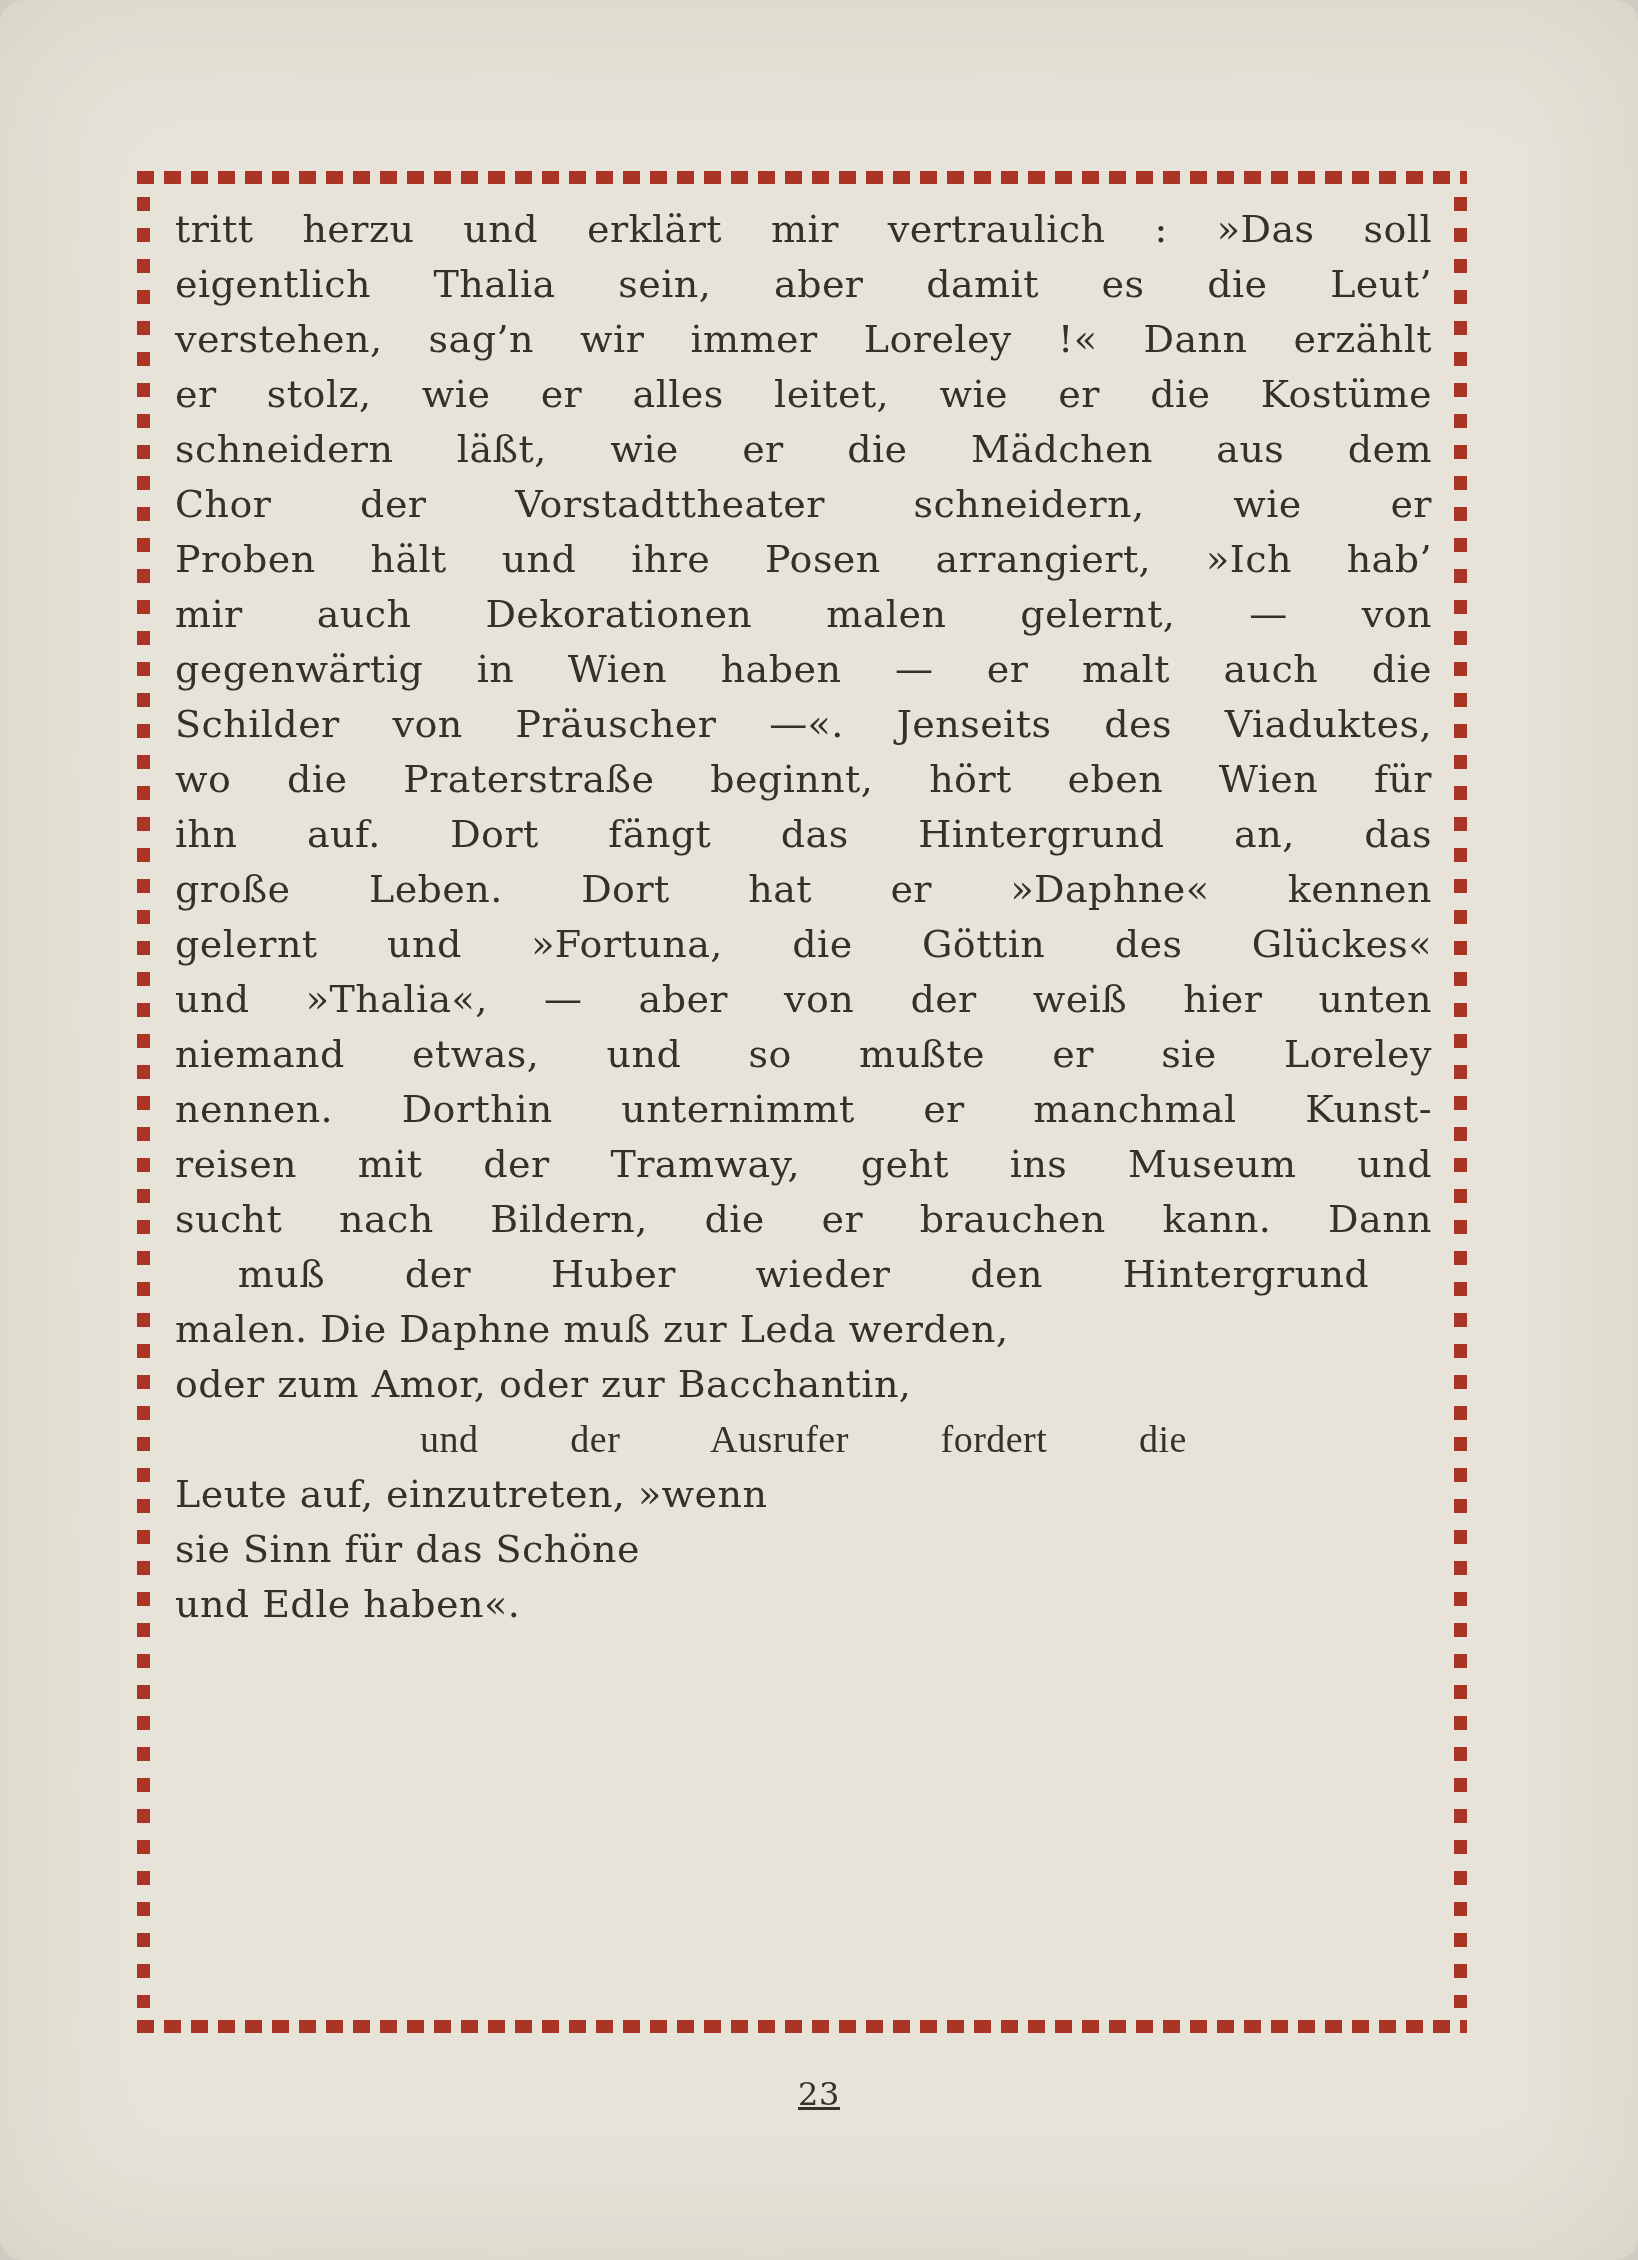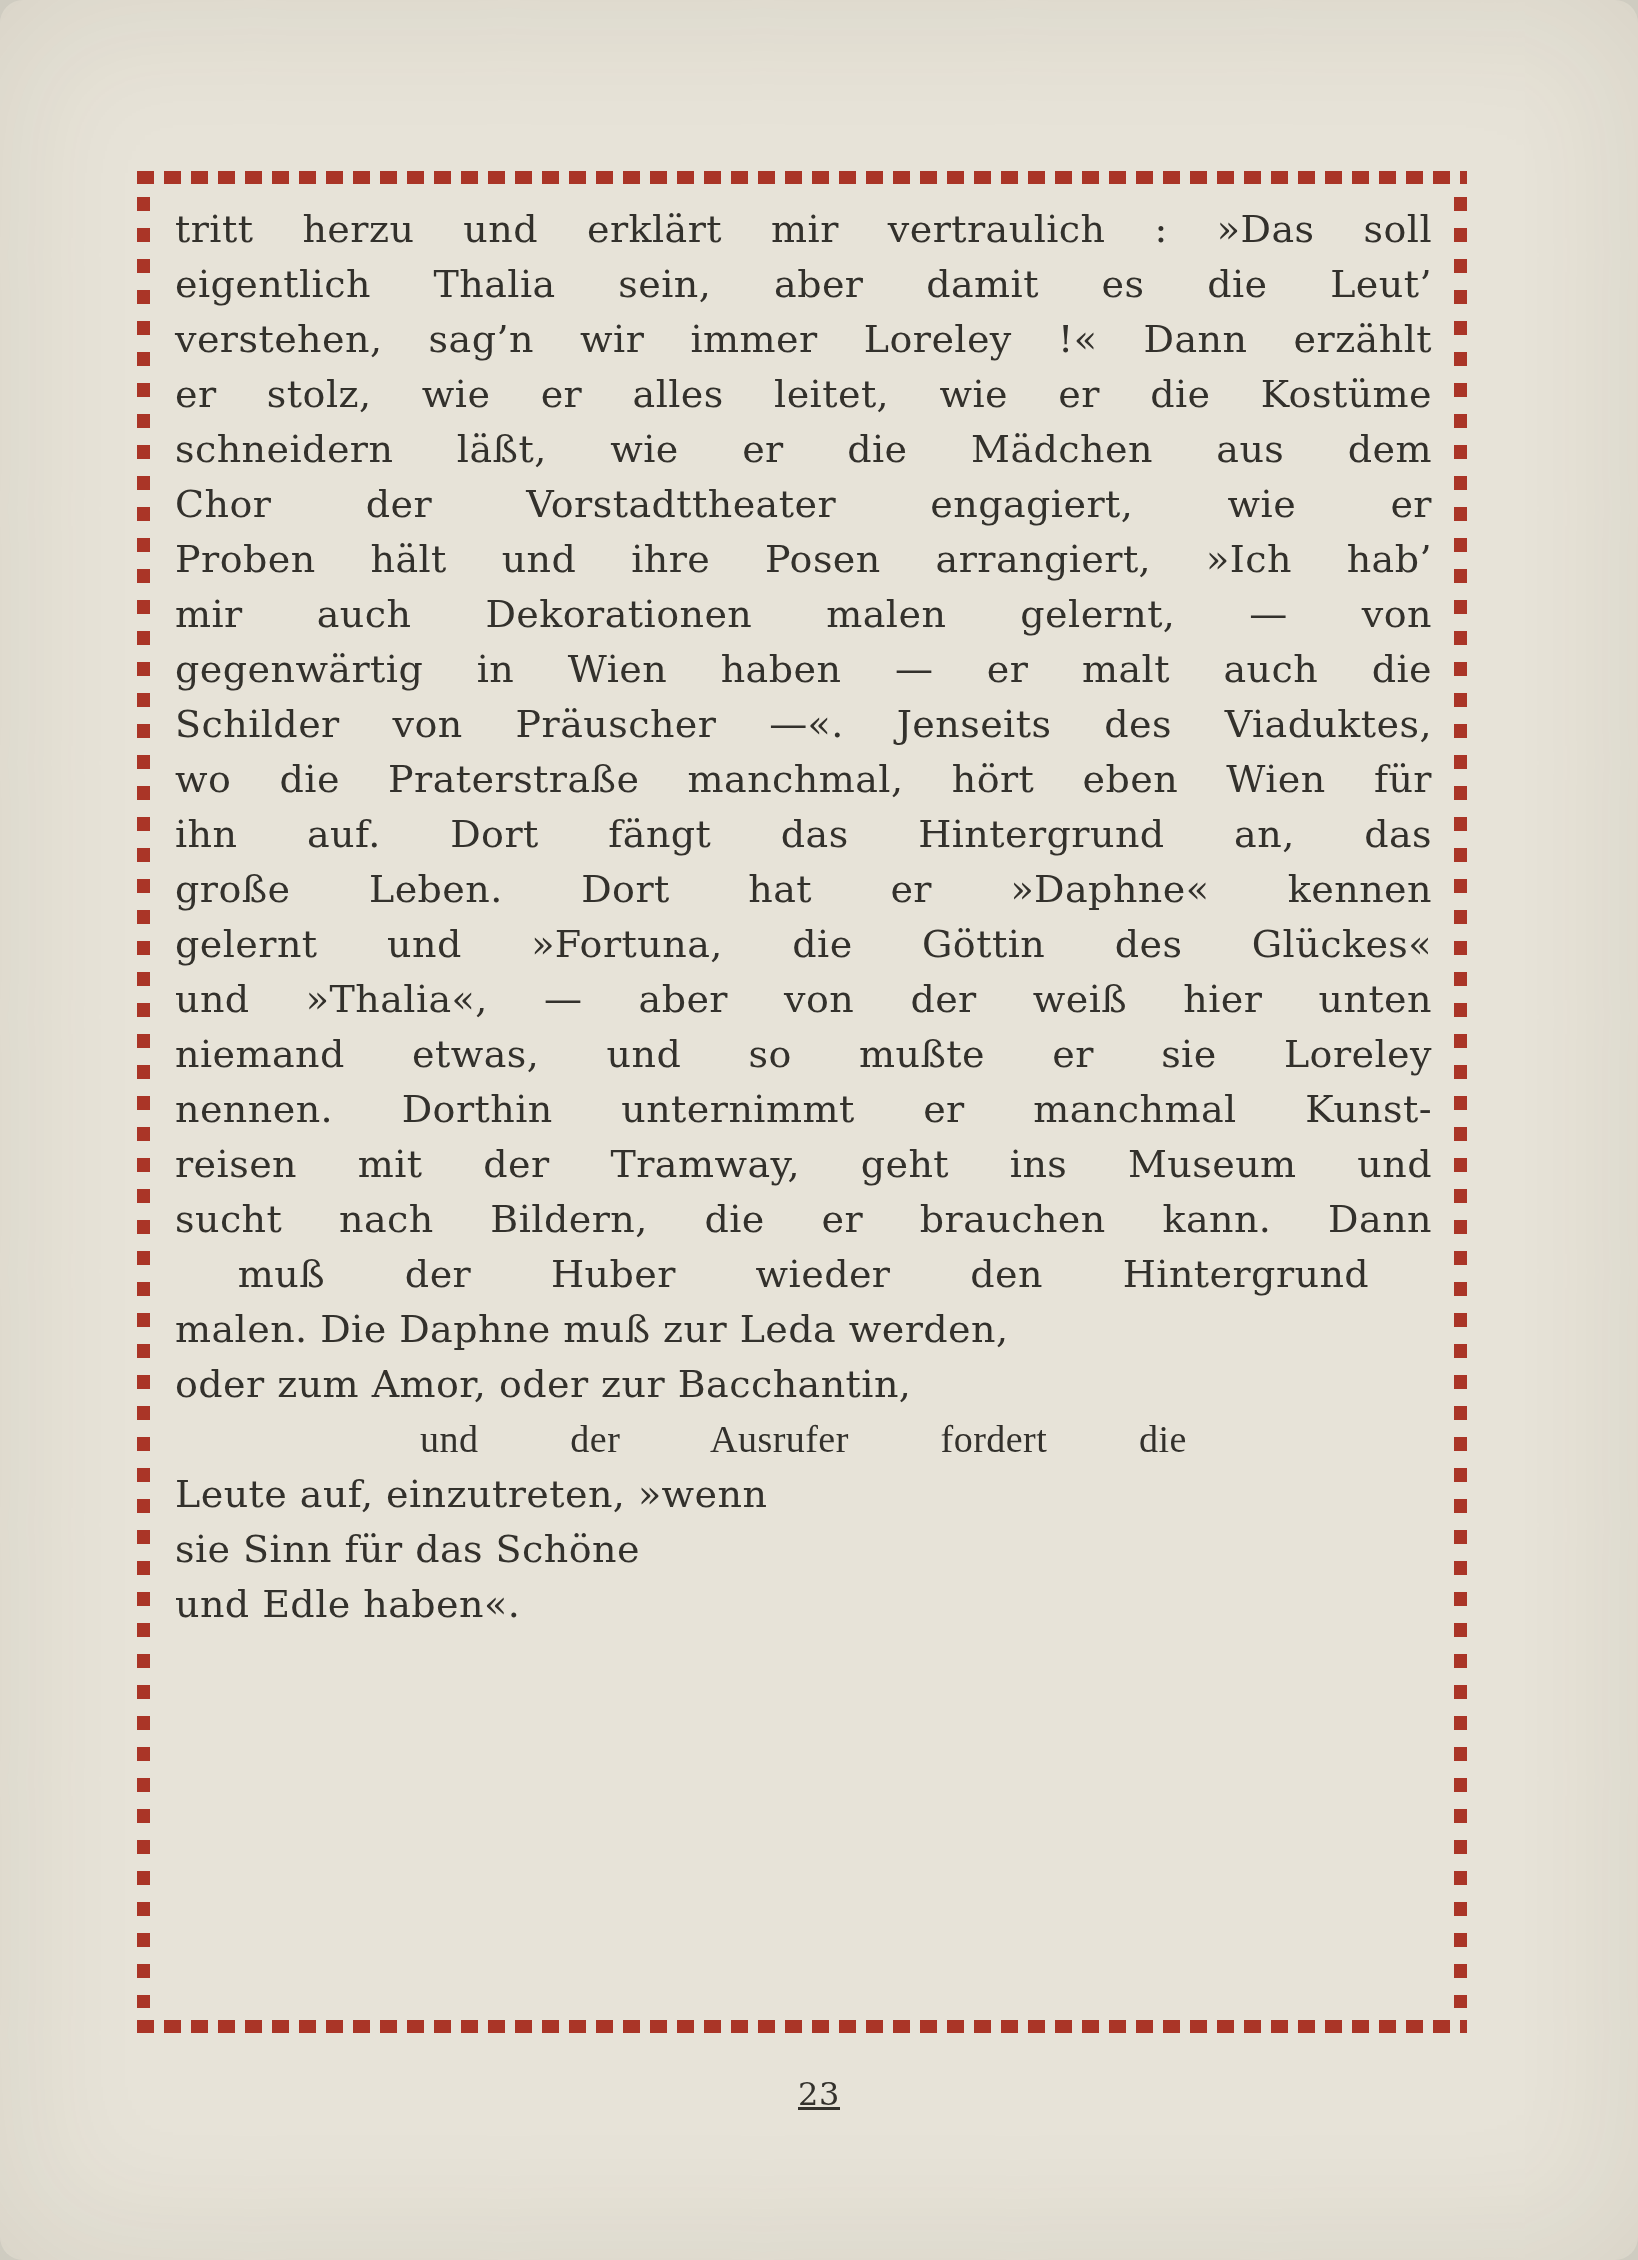--- a/index.html
+++ b/index.html
@@ -101,7 +101,7 @@
         <div class="line justify">verstehen, sag’n wir immer Loreley !« Dann erzählt</div>
         <div class="line justify">er stolz, wie er alles leitet, wie er die Kostüme</div>
         <div class="line justify">schneidern läßt, wie er die Mädchen aus dem</div>
-        <div class="line justify">Chor der Vorstadttheater engagiert, wie er</div>
+        <div class="line justify">Chor der Vorstadttheater schneidern, wie er</div>
         <div class="line justify">Proben hält und ihre Posen arrangiert, »Ich hab’</div>
         <div class="line justify">mir auch Dekorationen malen gelernt, — von</div>
         <div class="line justify">gegenwärtig in Wien haben — er malt auch die</div>

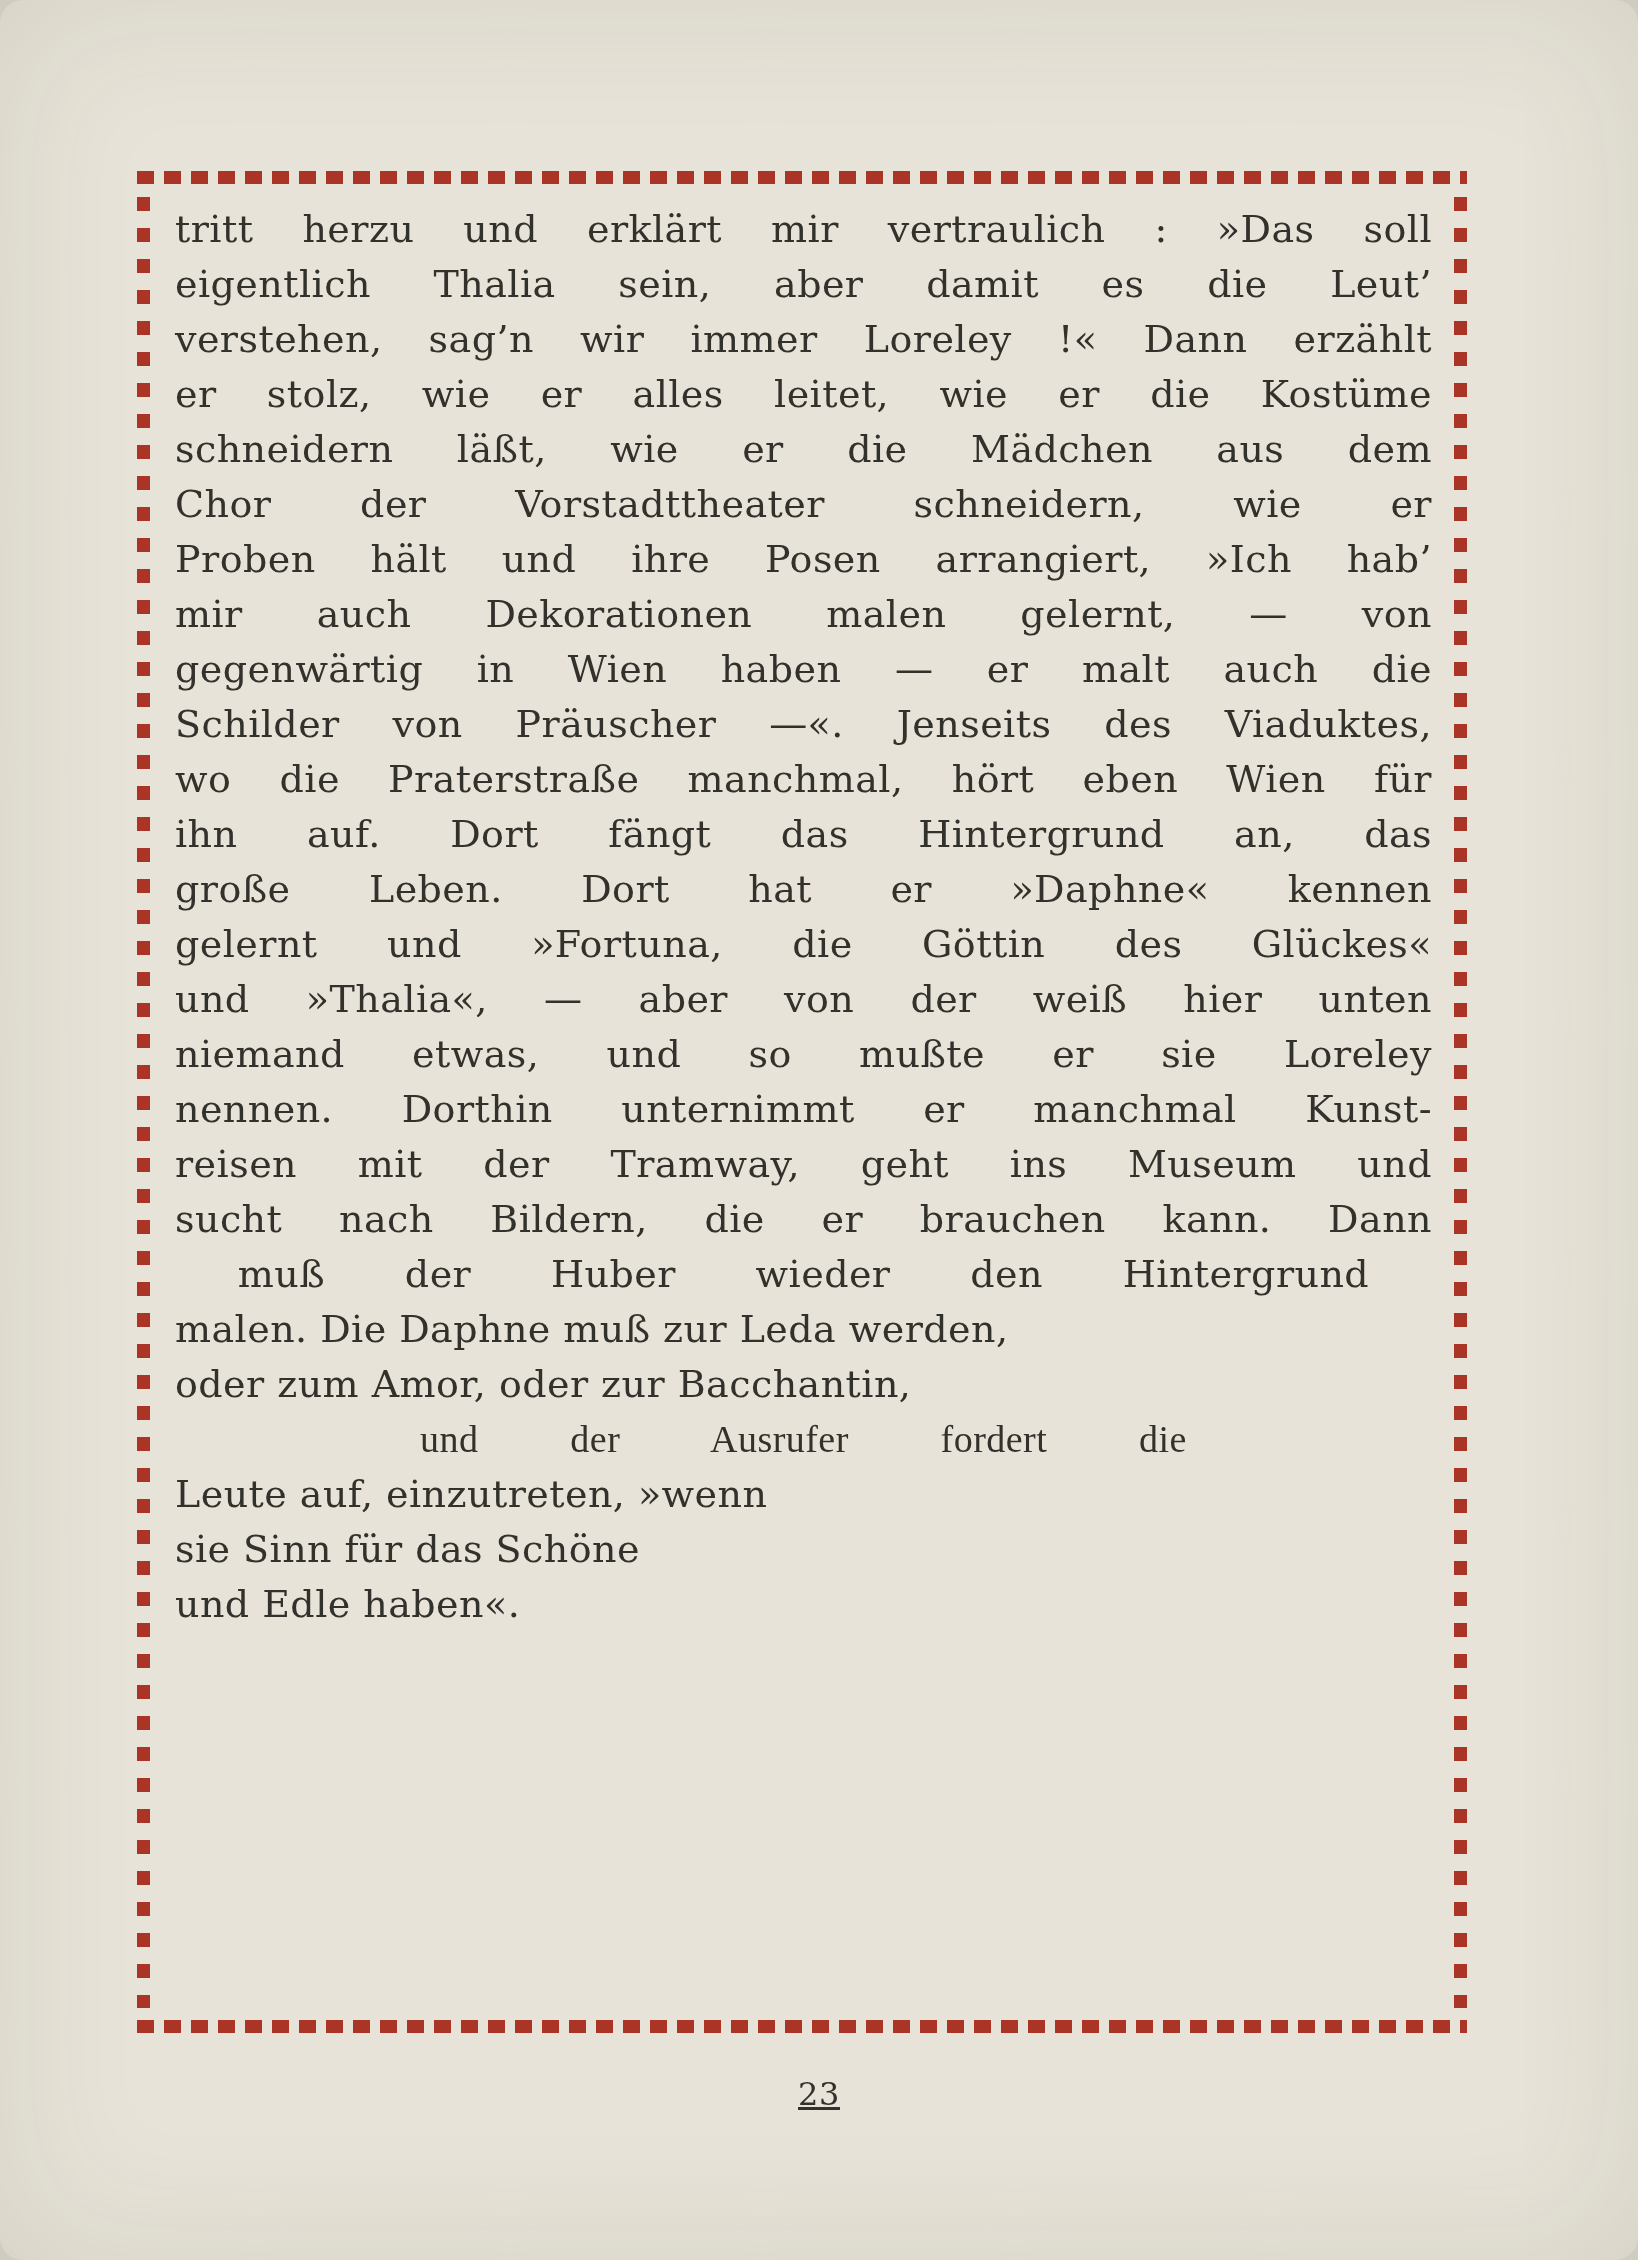--- a/index.html
+++ b/index.html
@@ -106,7 +106,7 @@
         <div class="line justify">mir auch Dekorationen malen gelernt, — von</div>
         <div class="line justify">gegenwärtig in Wien haben — er malt auch die</div>
         <div class="line justify">Schilder von Präuscher —«. Jenseits des Viaduktes,</div>
-        <div class="line justify">wo die Praterstraße manchmal, hört eben Wien für</div>
+        <div class="line justify">wo die Praterstraße beginnt, hört eben Wien für</div>
         <div class="line justify">ihn auf. Dort fängt das Hintergrund an, das</div>
         <div class="line justify">große Leben. Dort hat er »Daphne« kennen</div>
         <div class="line justify">gelernt und »Fortuna, die Göttin des Glückes«</div>

